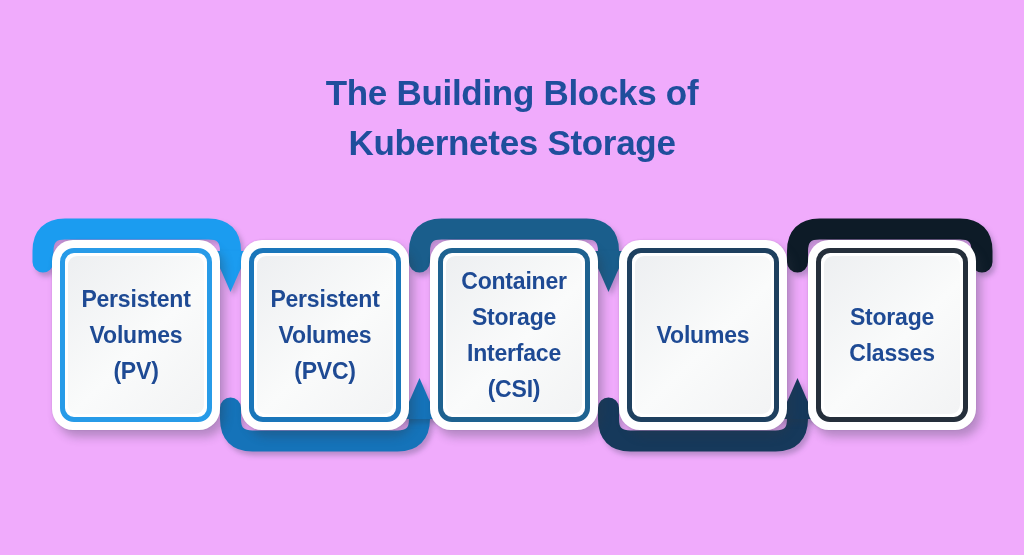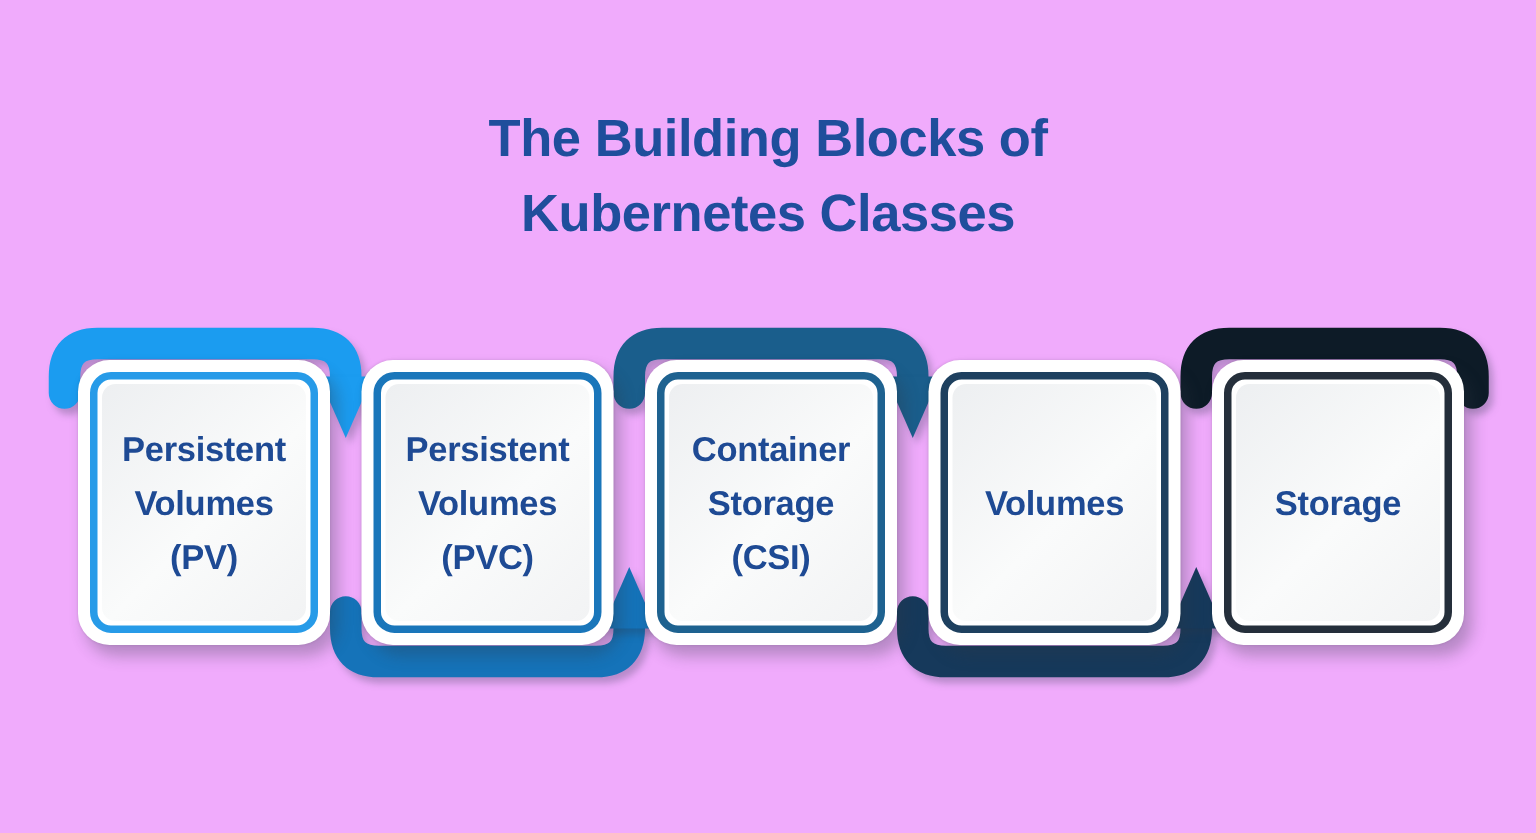--- a/index.html
+++ b/index.html
@@ -80,7 +80,7 @@
 
   <div class="title" style="color: rgb(31, 78, 156);">
     <div>The Building Blocks of</div>
-    <div>Kubernetes Classes</div>
+    <div>Kubernetes Storage</div>
   </div>
 
   <svg class="brackets-svg" viewBox="0 0 1024 555" xmlns="http://www.w3.org/2000/svg">

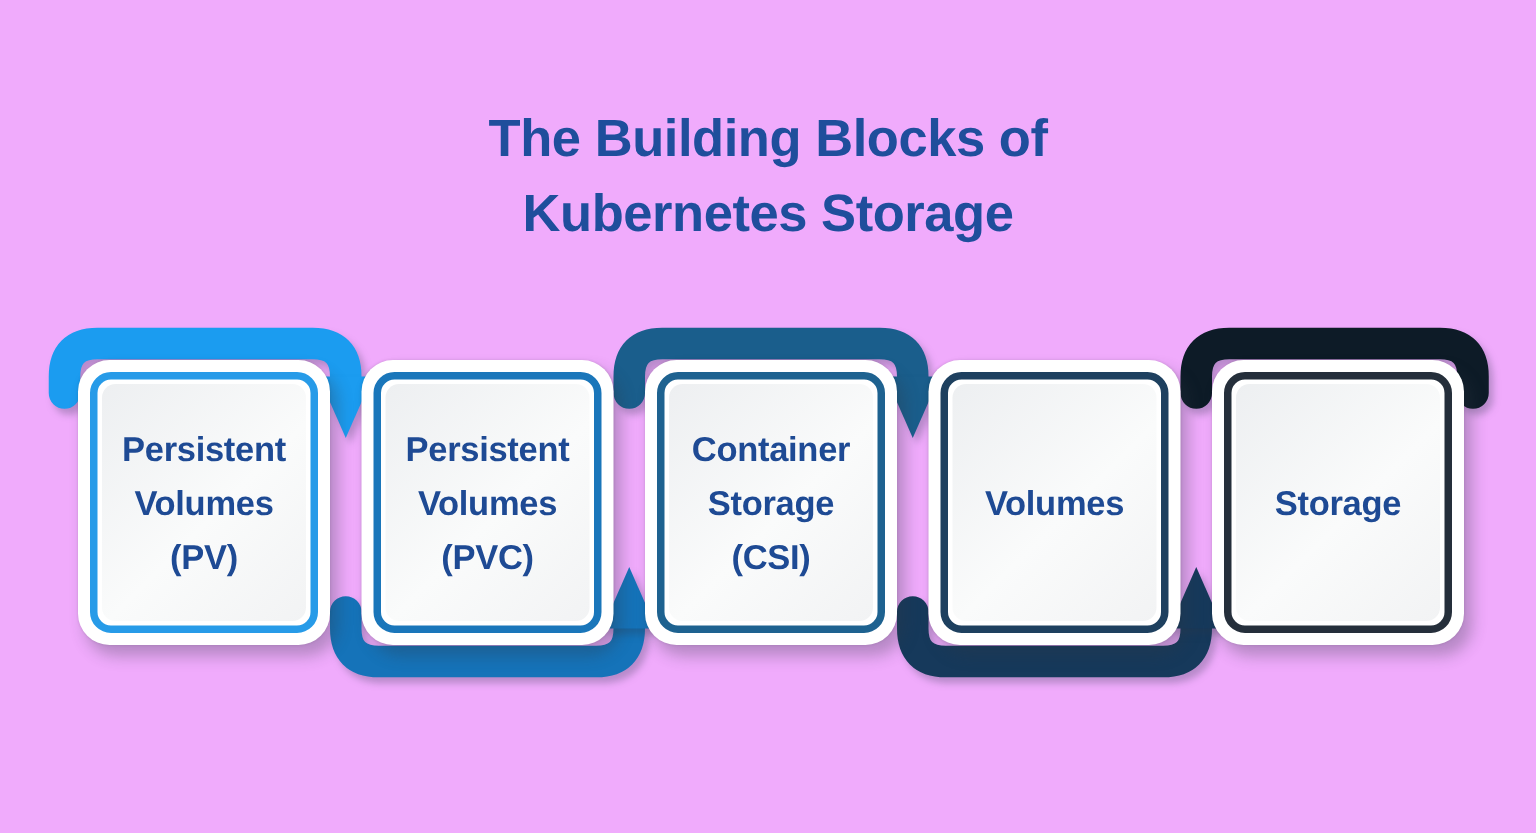--- a/index.html
+++ b/index.html
@@ -125,6 +125,7 @@
       <div class="content" style="color: rgb(30, 74, 148);">
         <div>Container</div>
         <div>Storage</div>
+        <div>Interface</div>
         <div>(CSI)</div>
       </div>
     </div>

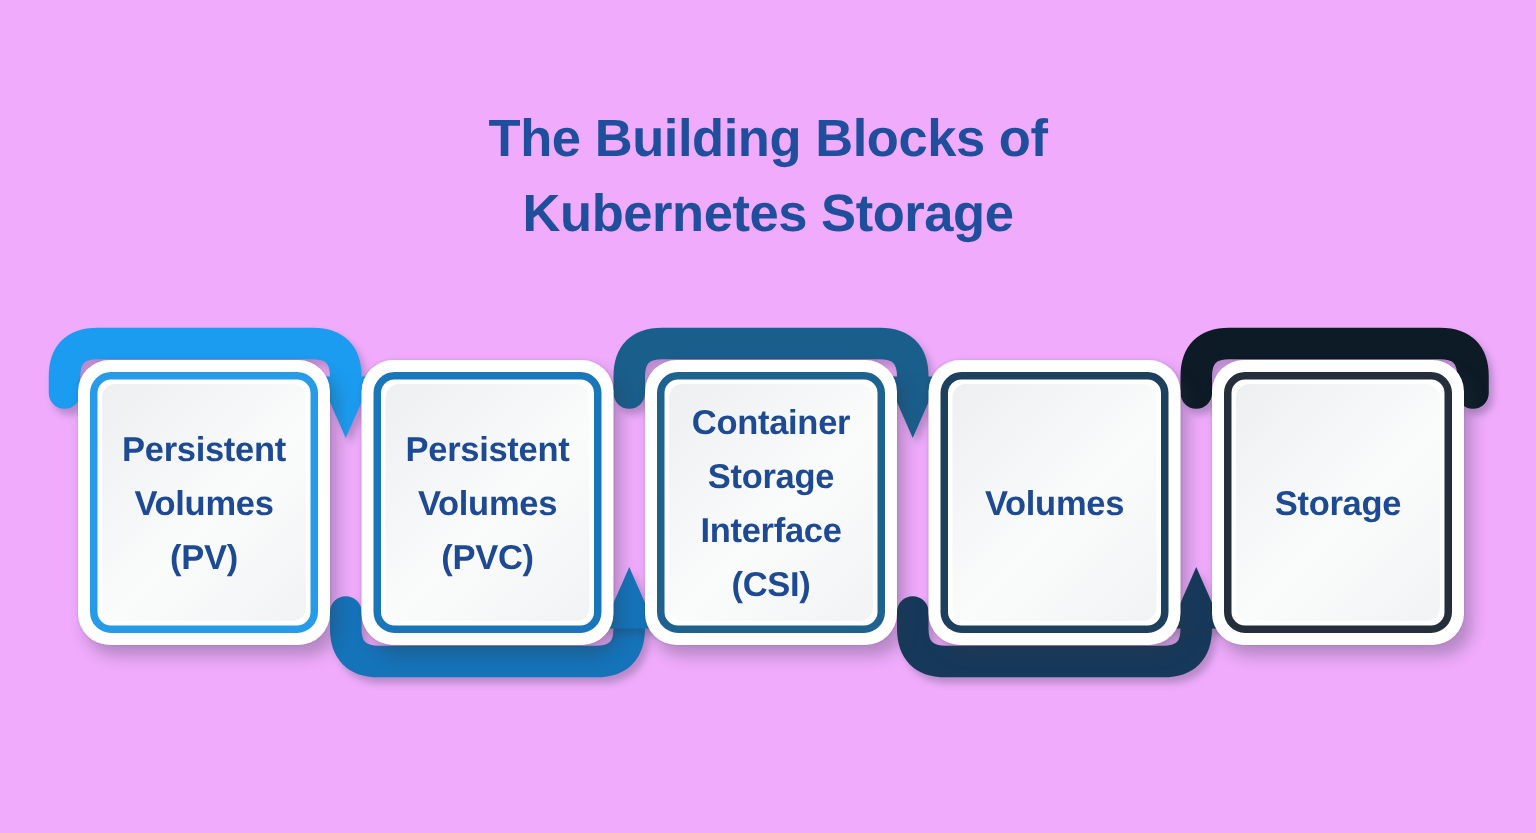--- a/index.html
+++ b/index.html
@@ -143,6 +143,7 @@
     <div class="inner" style="border-color: rgb(37, 47, 59);">
       <div class="content" style="color: rgb(30, 74, 148);">
         <div>Storage</div>
+        <div>Classes</div>
       </div>
     </div>
   </div>

